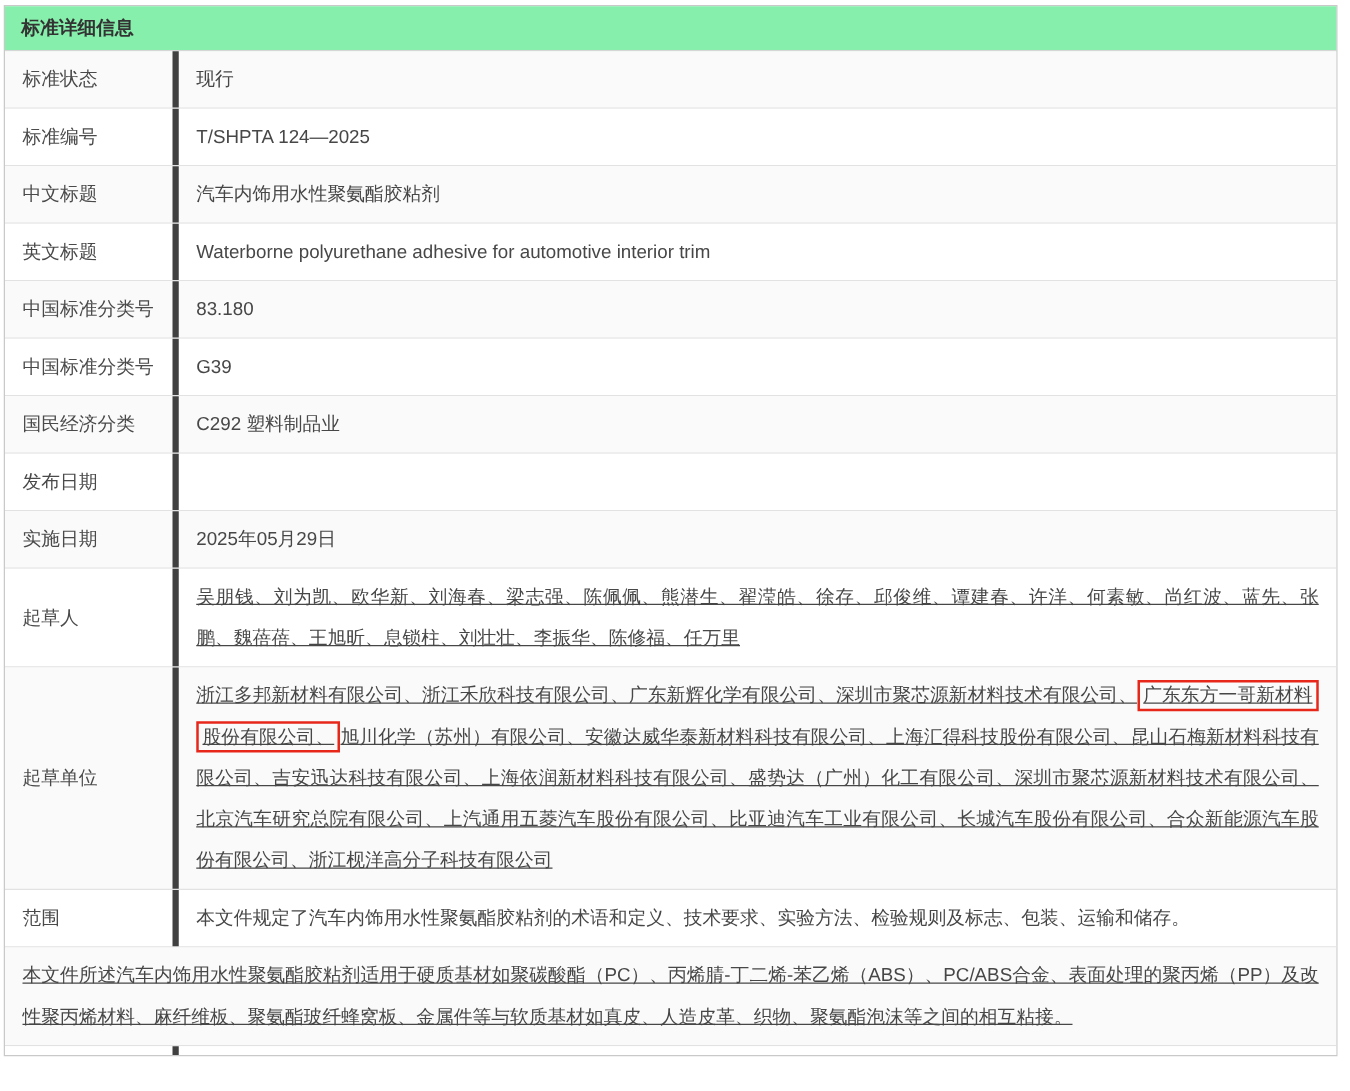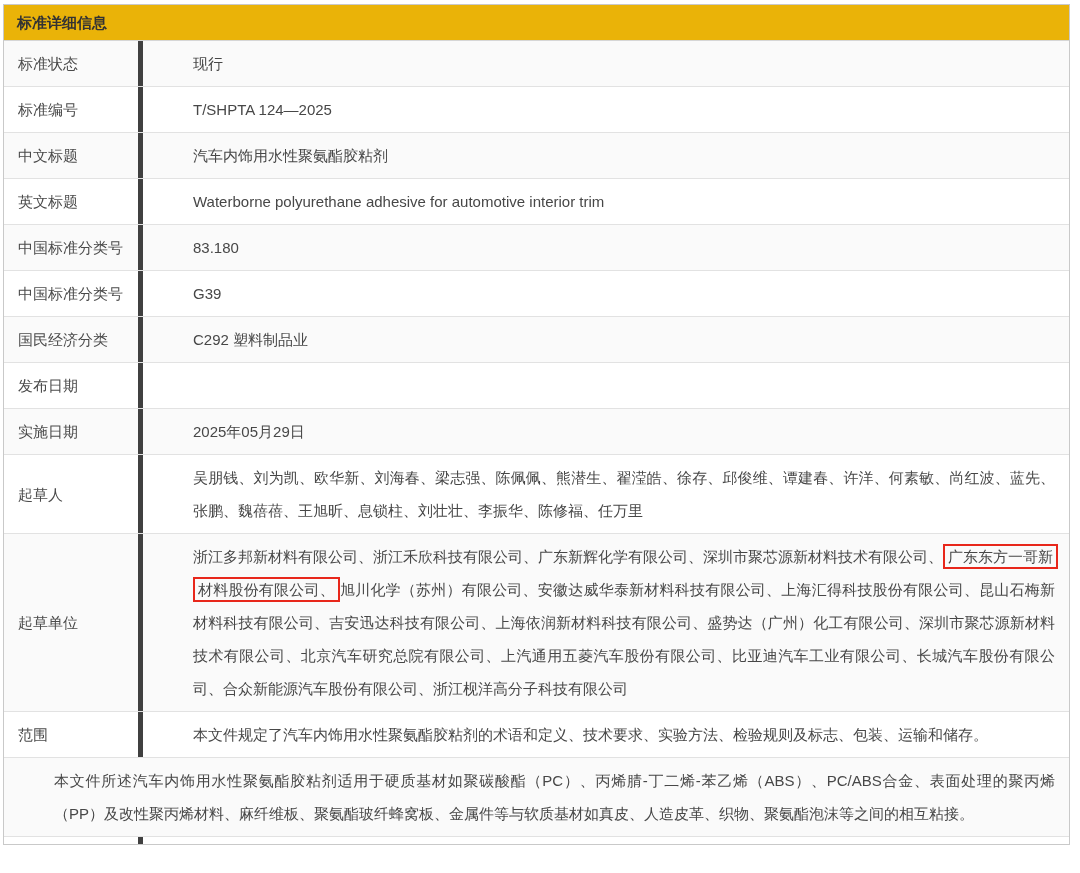--- a/index.html
+++ b/index.html
@@ -73,7 +73,7 @@
 
 <div class="table-wrap">
 
-  <div class="table-header" style="background: #eab308;">标准详细信息</div>
+  <div class="table-header" style="background: #86efac;">标准详细信息</div>
 
   <div class="row alt">
     <div class="cell-label">标准状态</div>

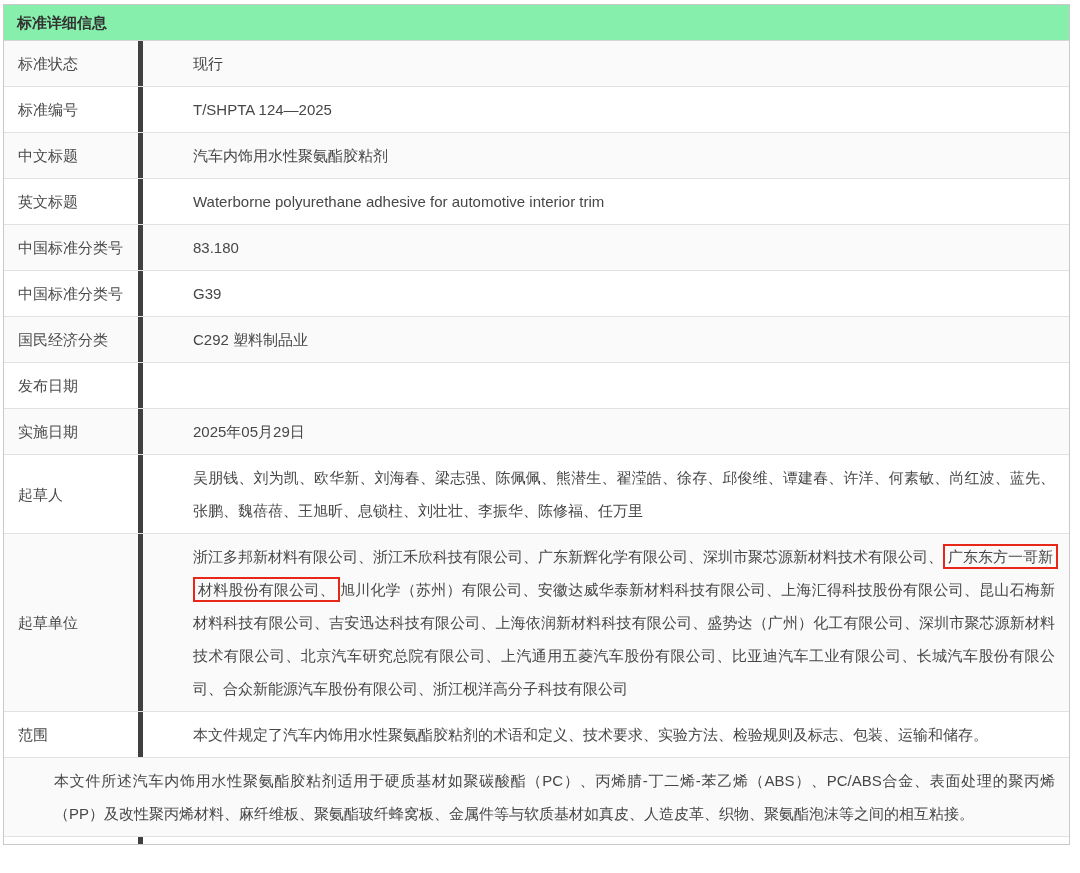--- a/index.html
+++ b/index.html
@@ -53,7 +53,7 @@
     line-height: 33px;
     color: #474747;
   }
-  .cell-value .val-text { width: 100%; margin-left: 36px; }
+  .cell-value .val-text { width: 100%; }
   .row.multi .cell-value .val-text { text-align: justify; }
   .redbox {
     border: 2px solid #e8271b;

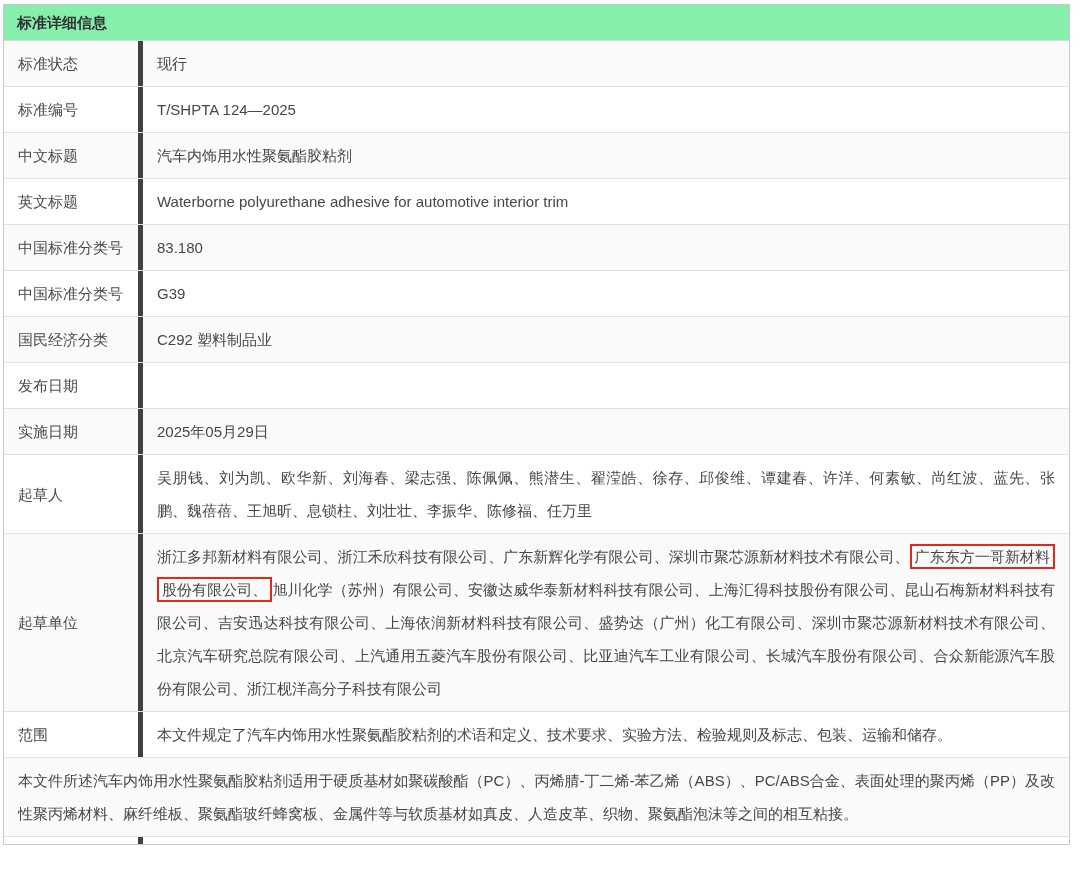--- a/index.html
+++ b/index.html
@@ -54,7 +54,7 @@
     color: #474747;
   }
   .cell-value .val-text { width: 100%; }
-  .row.multi .cell-value .val-text { text-align: justify; }
+  .row.multi .cell-value .val-text { text-align: justify; text-decoration: underline; }
   .redbox {
     border: 2px solid #e8271b;
     padding: 2px 3px;

